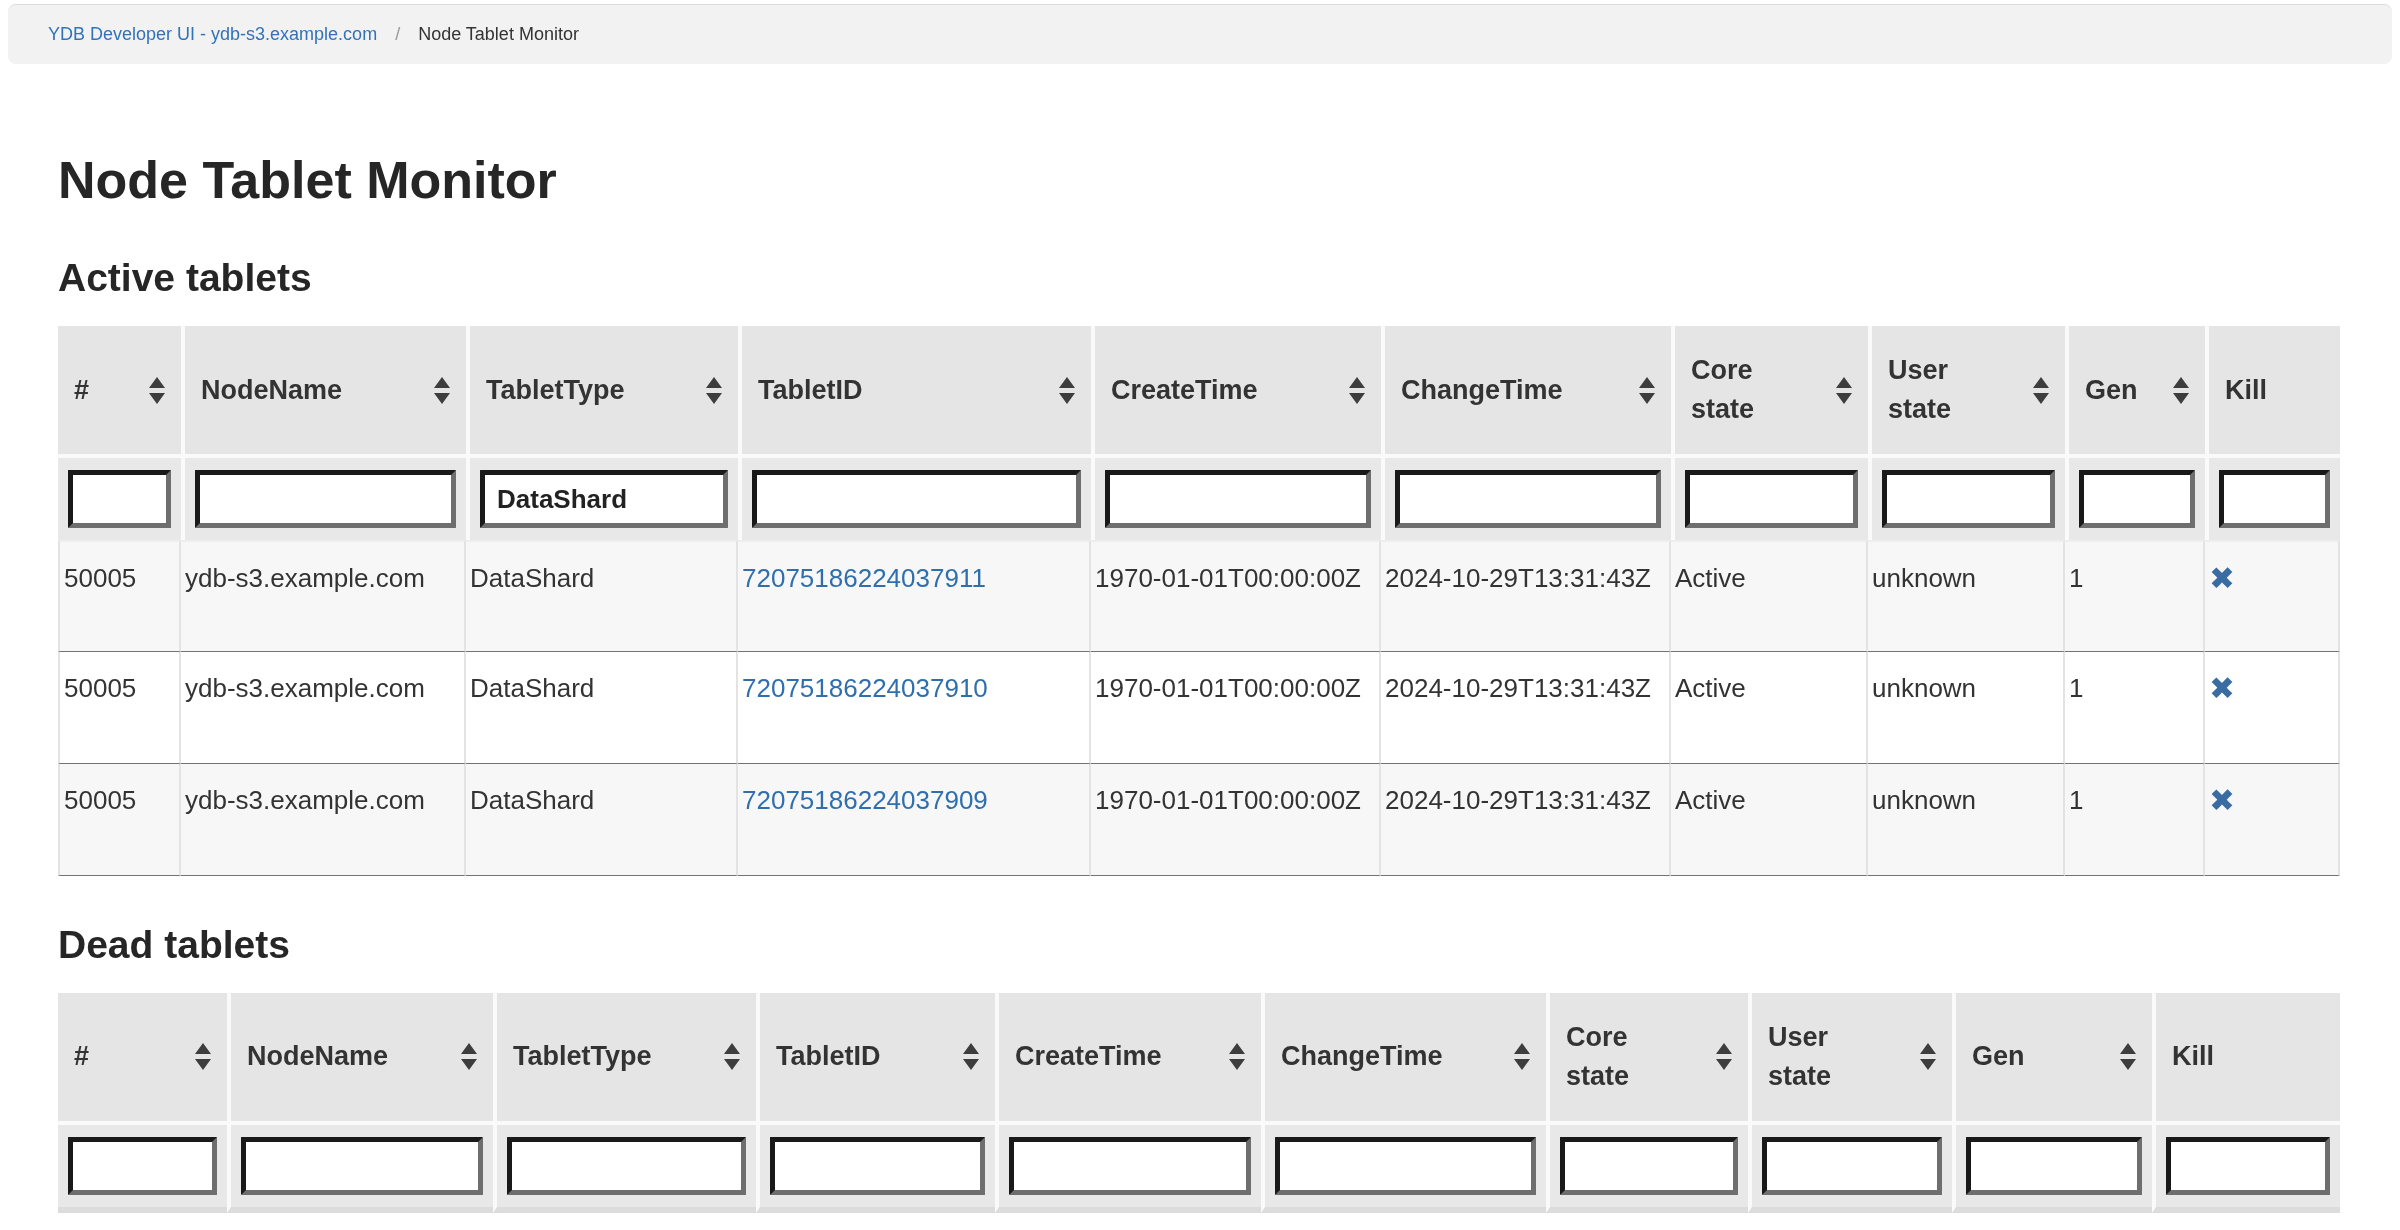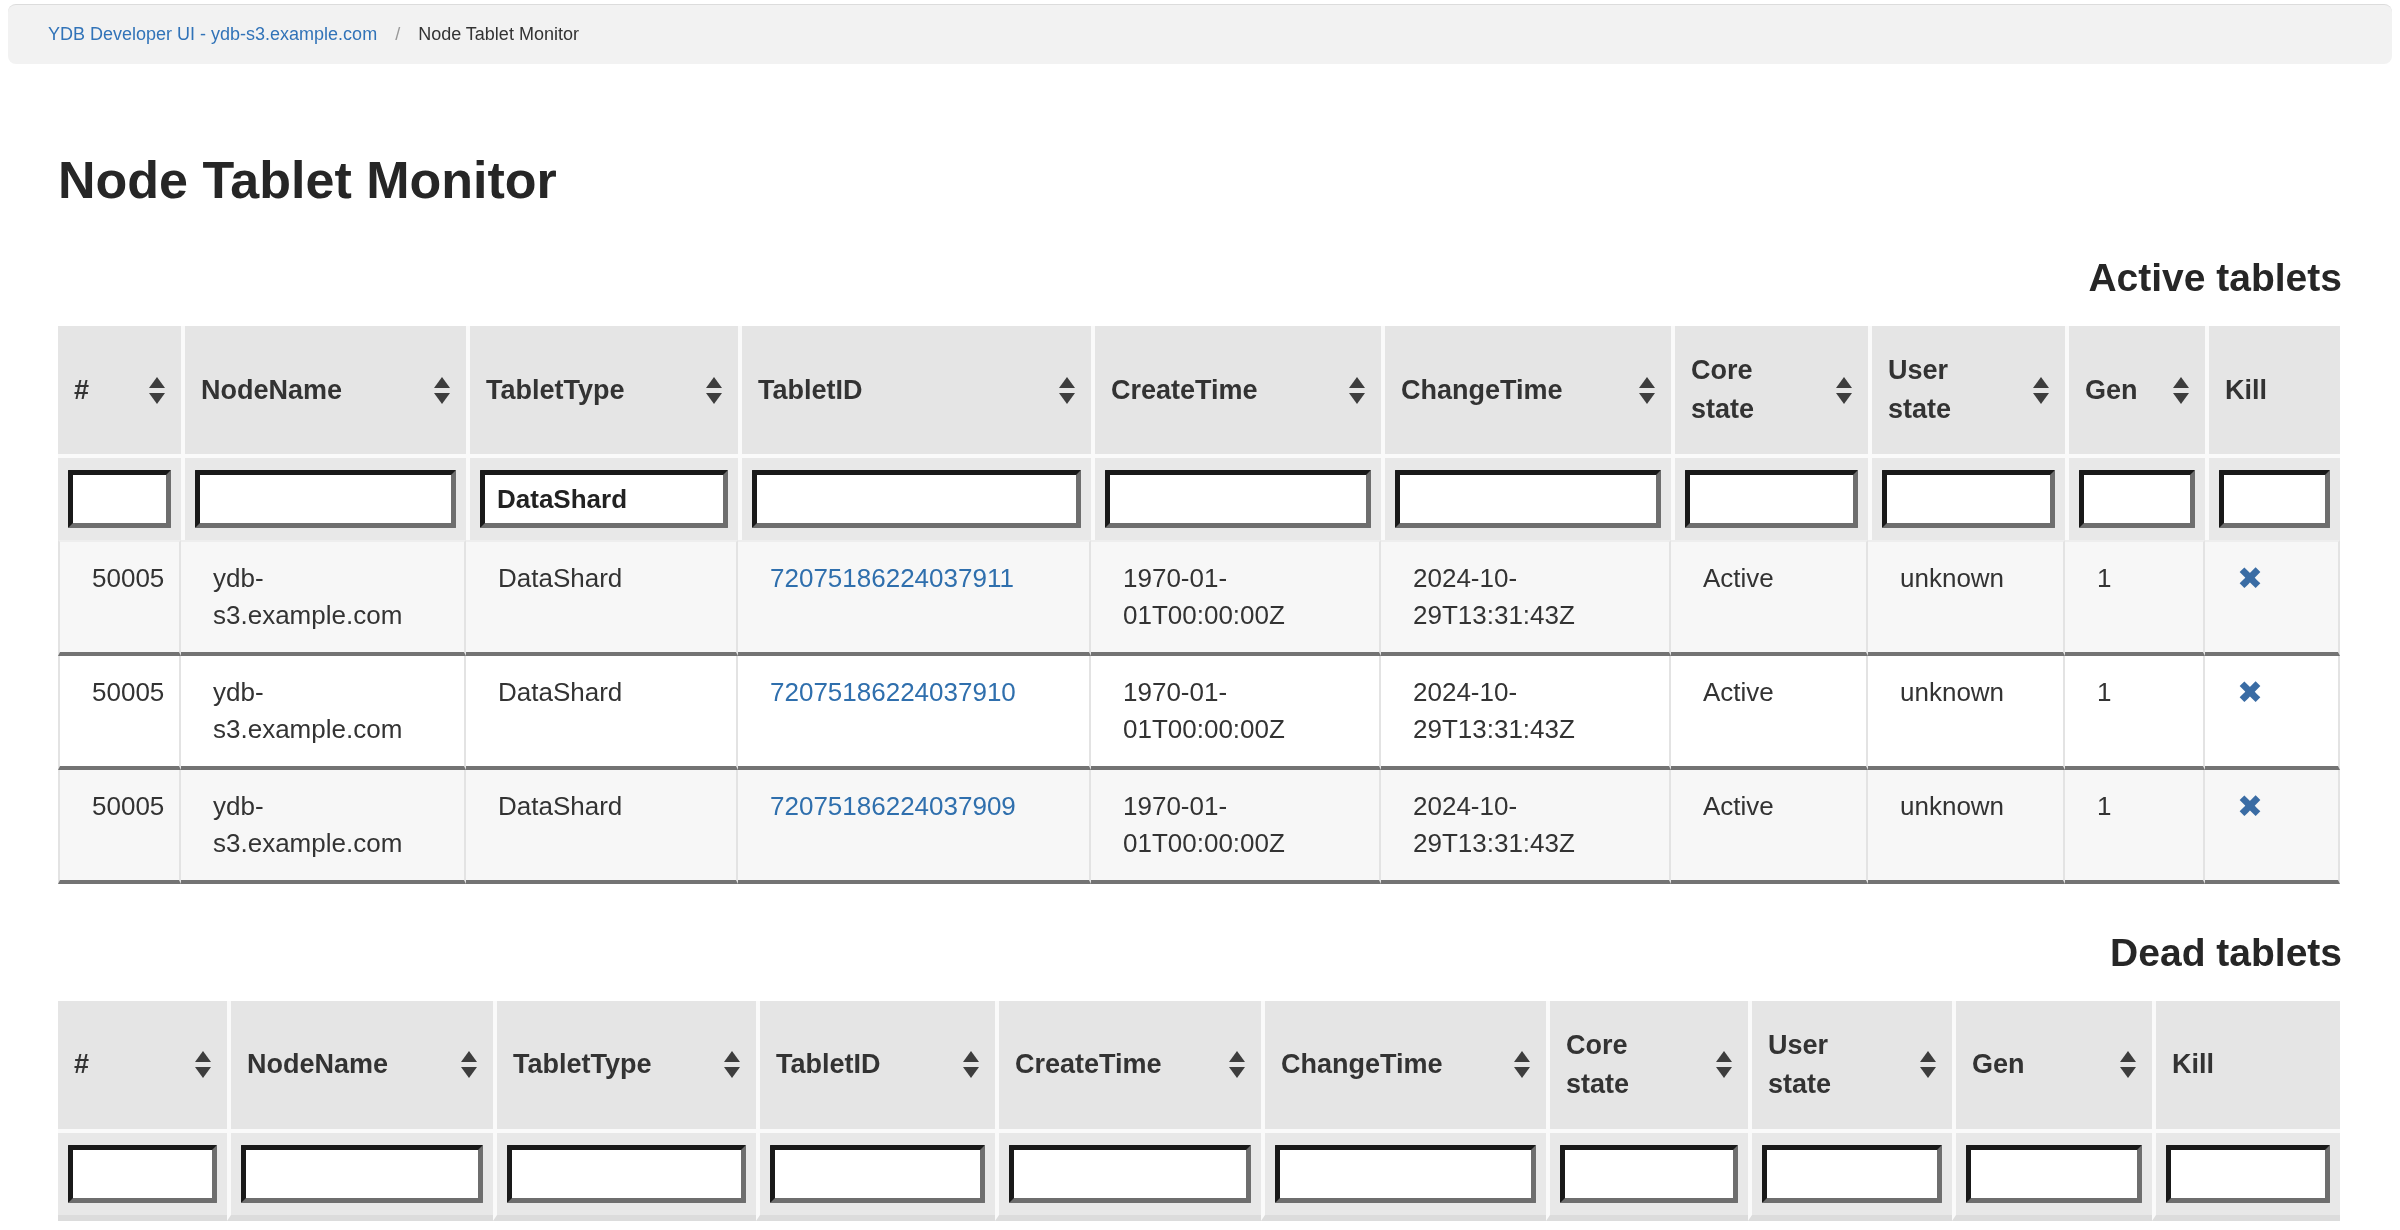--- a/index.html
+++ b/index.html
@@ -56,7 +56,6 @@
     color: #262626;
     margin: 48px 0 26px 0;
     line-height: 1.1;
-    text-align: right;
   }
 
   

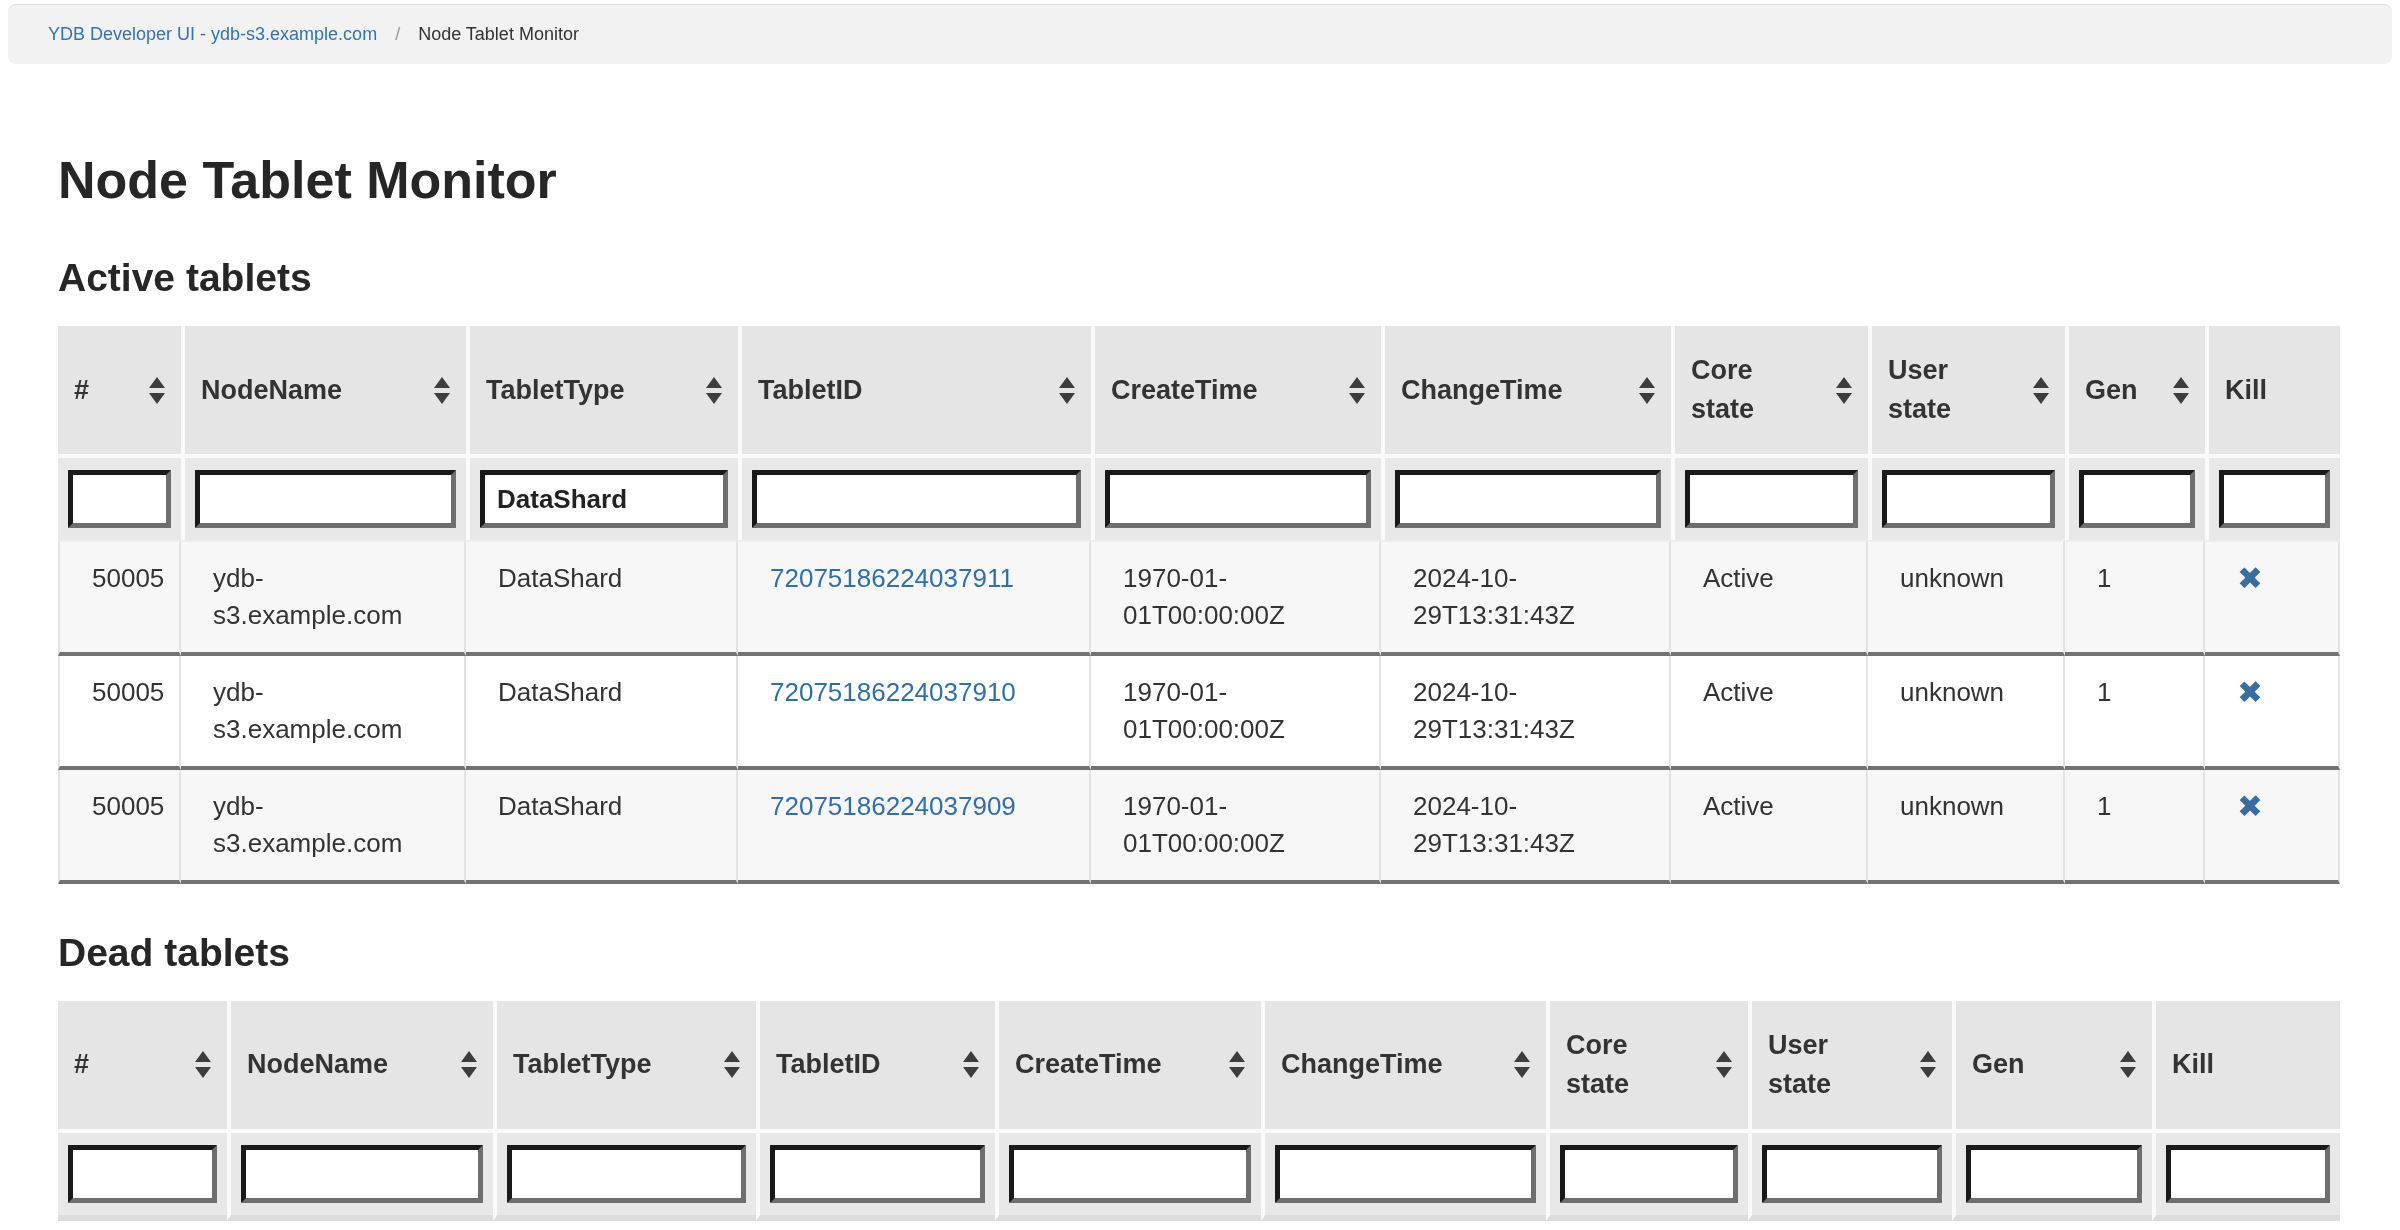--- a/index.html
+++ b/index.html
@@ -143,9 +143,9 @@
   }
 
   tbody.data-body td {
-    border-bottom: 4px solid #737373;
+    border-bottom: 1px solid #737373;
     border-right: 2px solid #e3e3e3;
-    padding: 18px 32px;
+    padding: 18px 4px;
     vertical-align: top;
     font-size: 26px;
     line-height: 37px;

